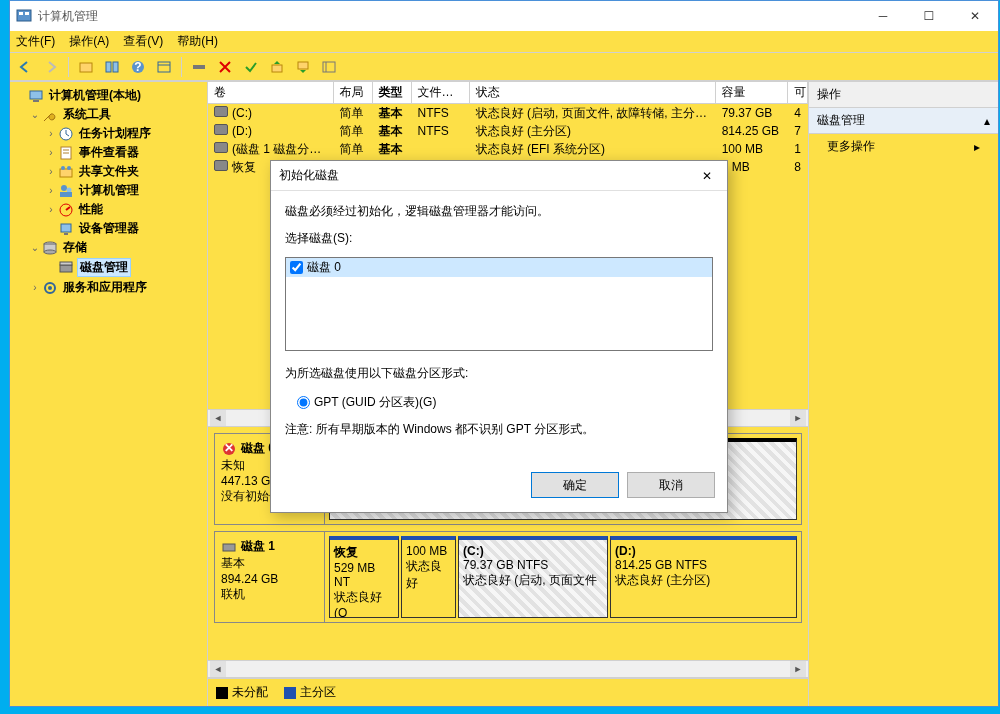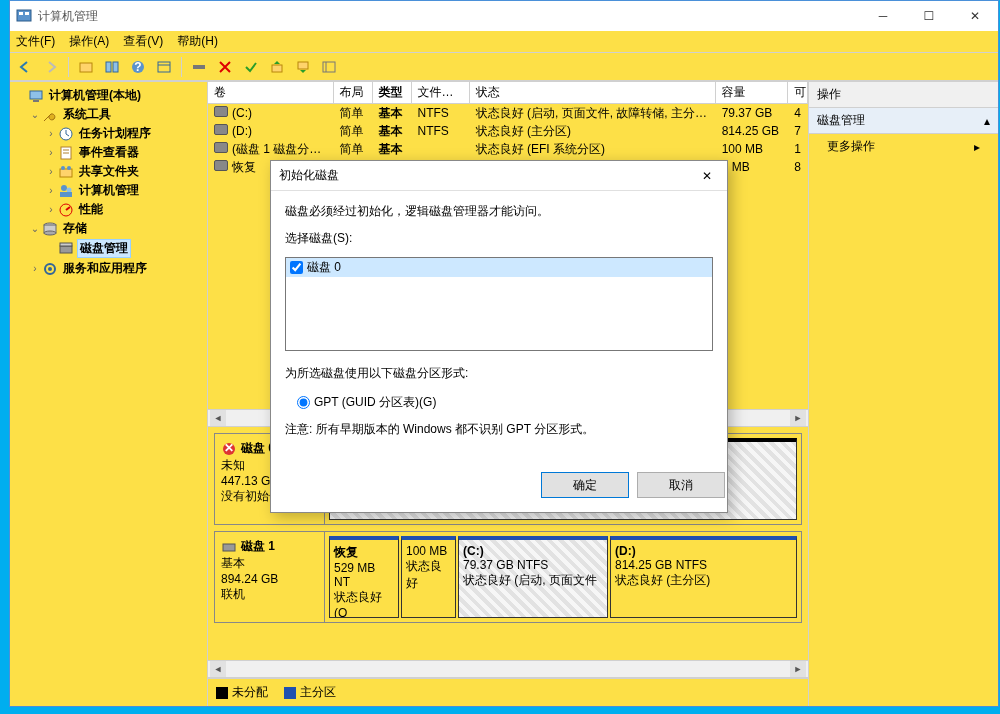--- a/index.html
+++ b/index.html
@@ -237,6 +237,14 @@
           </svg>
           <span class="tree-label">性能</span>
         </div>
+      <div class="tree-item indent2">
+          <span class="expander"></span>
+          <svg class="tree-icon icon">
+            <rect x="3" y="3" width="10" height="8" fill="#8ec1e8" stroke="#369"></rect>
+            <rect x="6" y="12" width="4" height="2" fill="#777"></rect>
+          </svg>
+          <span class="tree-label">设备管理器</span>
+        </div>
       <div class="tree-item indent1">
           <span class="expander">⌄</span>
           <svg class="tree-icon icon">

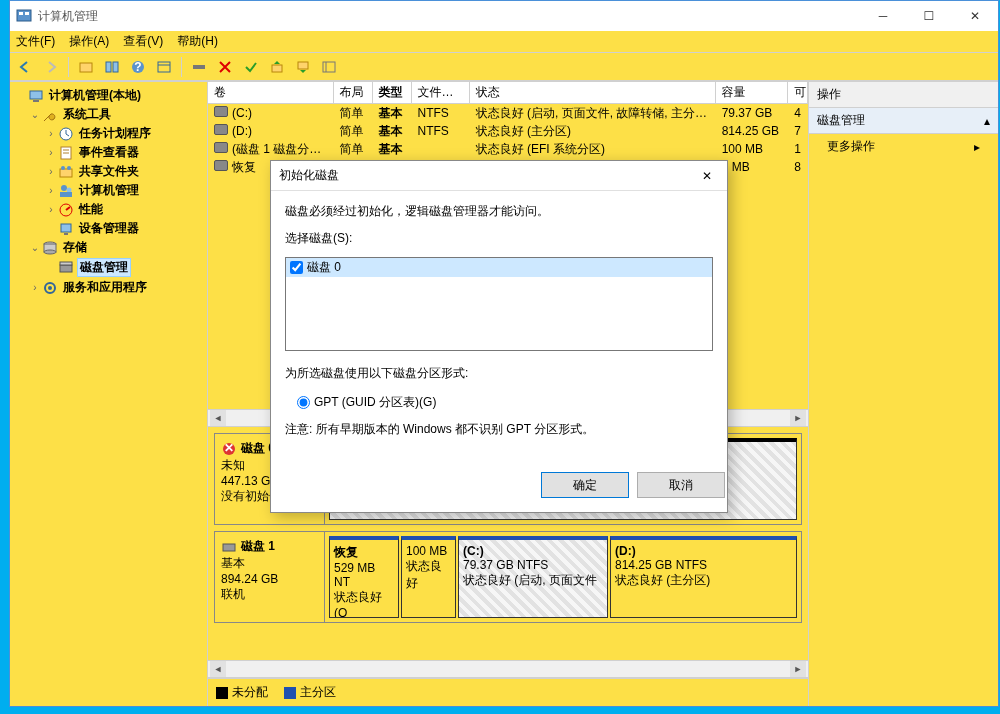--- a/index.html
+++ b/index.html
@@ -71,7 +71,7 @@
 .disk-select-item { display:flex; align-items:center; padding:1px 4px; gap:4px; background:#cde8ff;}
 .radio-row { display:flex; align-items:center; gap:4px; padding:2px 12px; }
 .dlg-hint { padding: 8px 0 0 0; }
-.dlg-buttons { display:flex; justify-content:flex-end; gap:8px; padding: 14px 2px; }
+.dlg-buttons { display:flex; justify-content:flex-end; gap:8px; padding: 14px 12px; }
 .dlg-buttons button { width:88px; height:26px; background:#e1e1e1; border:1px solid #adadad;}
 .dlg-buttons button.primary { border:1px solid #0078d7; }
 

